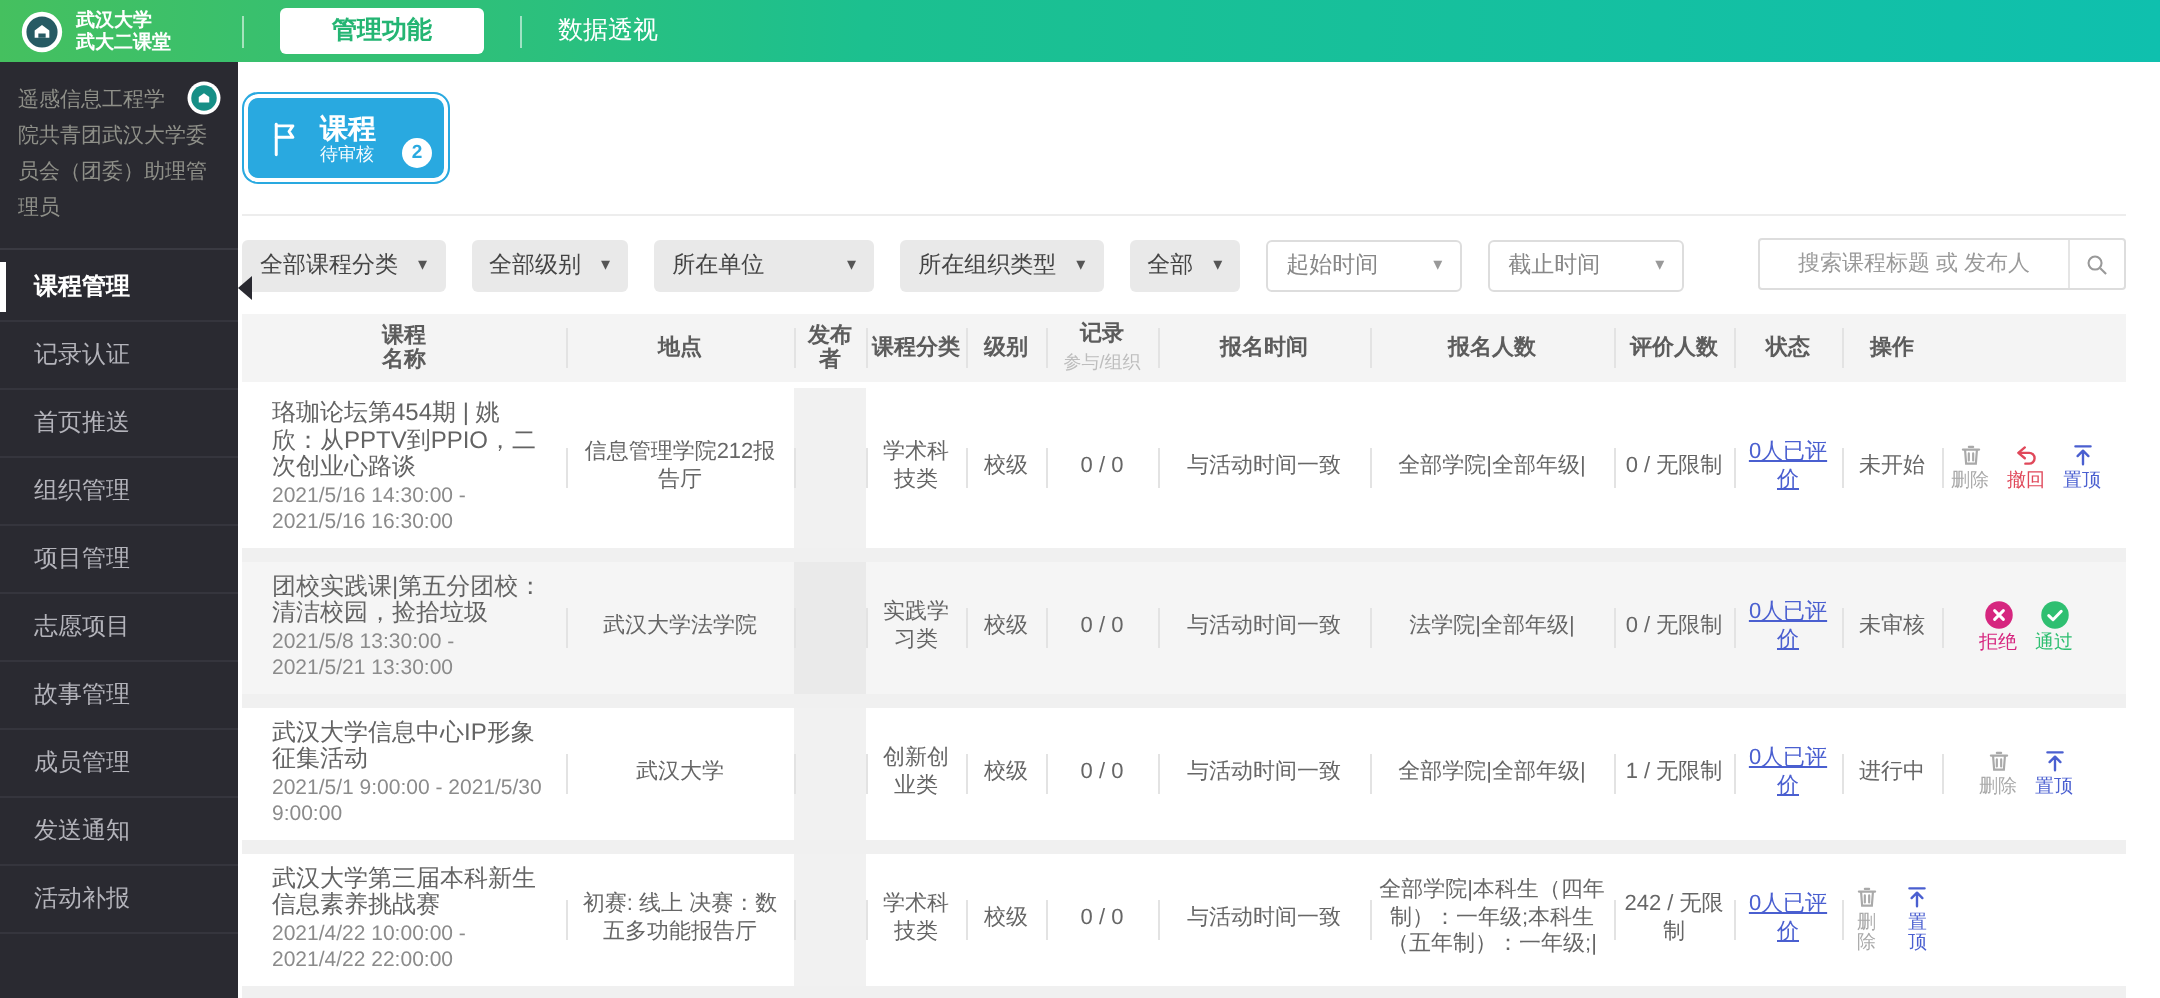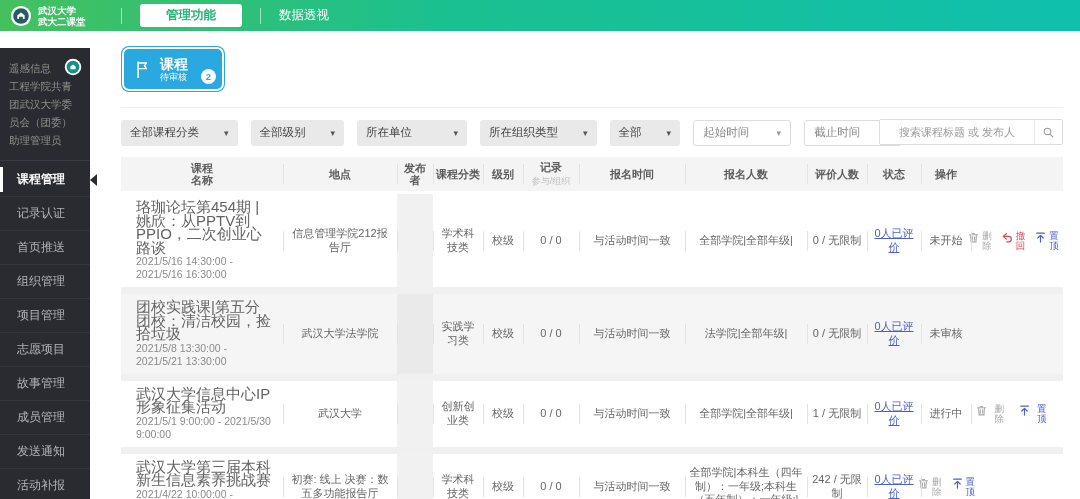--- a/index.html
+++ b/index.html
@@ -19,7 +19,7 @@
   .top-tab.active { background:#fff; color:#24b573; padding:3px 26px; border-radius:3px; font-weight:bold; }
 
   
-  .sidebar { position:absolute; left:0; top:48px; bottom:0; width:90px; background:#2a2a31; z-index:4; }
+  .sidebar { position:absolute; left:0; top:30px; bottom:0; width:119px; background:#2a2a31; z-index:4; }
   .user-info { padding:10px 8px 12px 9px; border-bottom:1px solid #3a3a42; position:relative; }
   .user-avatar { float:right; width:18px; height:18px; margin-left:4px; }
   .user-text { color:#8f9089; font-size:10.5px; line-height:16px; }

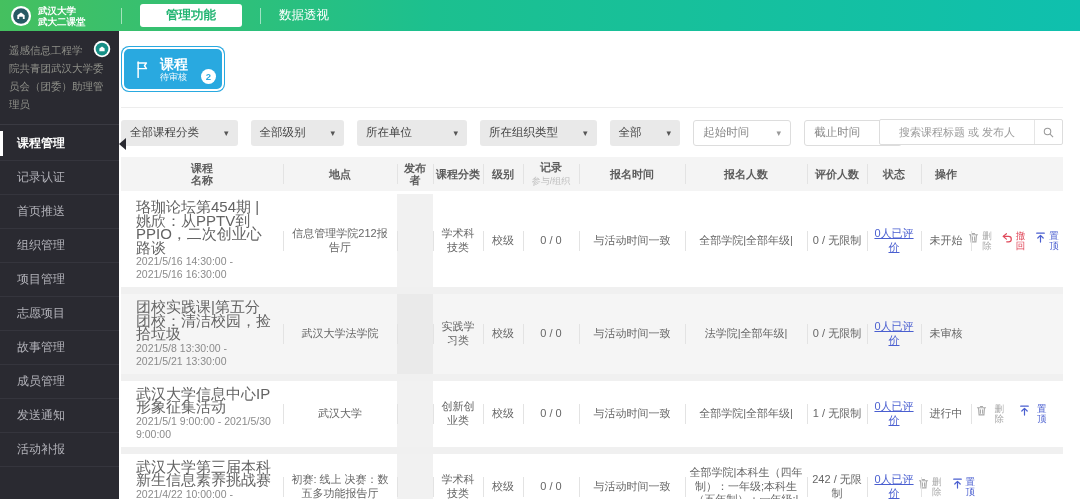--- a/index.html
+++ b/index.html
@@ -47,7 +47,7 @@
   .hdivider { margin-top:15px; border-top:1px solid #ededed; }
 
   .filter-row { position:relative; margin-top:11px; height:27px; display:flex; align-items:center; gap:13px; }
-  .pill { height:26px; background:#e9e9e9; border-radius:3px; display:flex; align-items:center; gap:25px;
+  .pill { height:26px; background:#e9e9e9; border-radius:3px; display:flex; align-items:center; gap:10px;
     padding:0 9px; font-size:11.5px; color:#444; cursor:pointer; white-space:nowrap; }
   .pill .caret { font-size:9px; color:#555; }
   .pill.wide { min-width:110px; justify-content:space-between; }

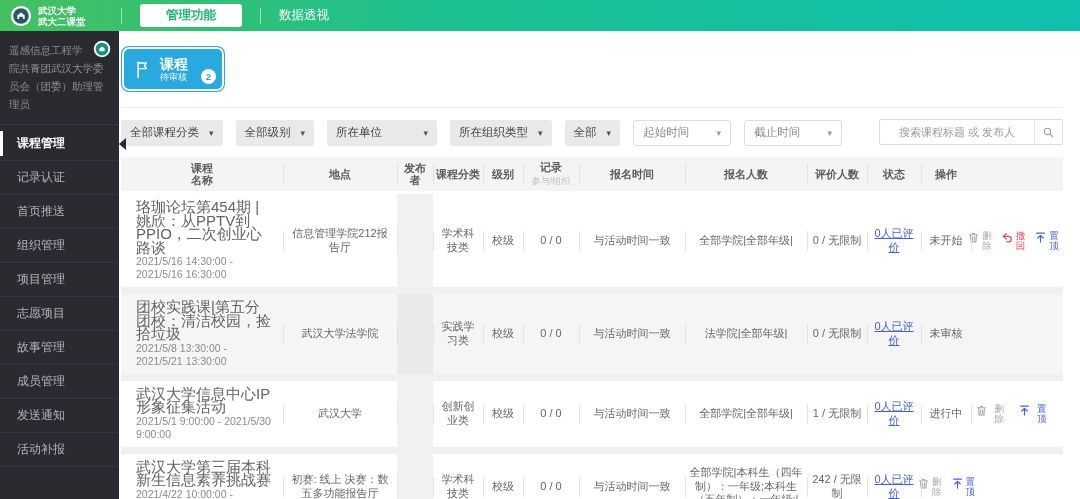--- a/index.html
+++ b/index.html
@@ -76,7 +76,7 @@
   .cell { position:relative; display:flex; align-items:center; justify-content:center; text-align:center;
     font-size:11px; color:#666; line-height:13.5px; padding:6px 4px; }
   .cell.cname-cell { flex-direction:column; align-items:flex-start; justify-content:center; text-align:left; padding:6px 10px 6px 15px; }
-  .cname { font-size:15px; color:#636363; line-height:13.5px; }
+  .cname { font-size:12px; color:#636363; line-height:13.5px; }
   .cdate { font-size:10.5px; color:#8b8b8b; line-height:13px; margin-top:1px; }
   .cell.pub-cell { padding:0; }
   .pub-block { width:100%; height:100%; background:#f1f1f1; }

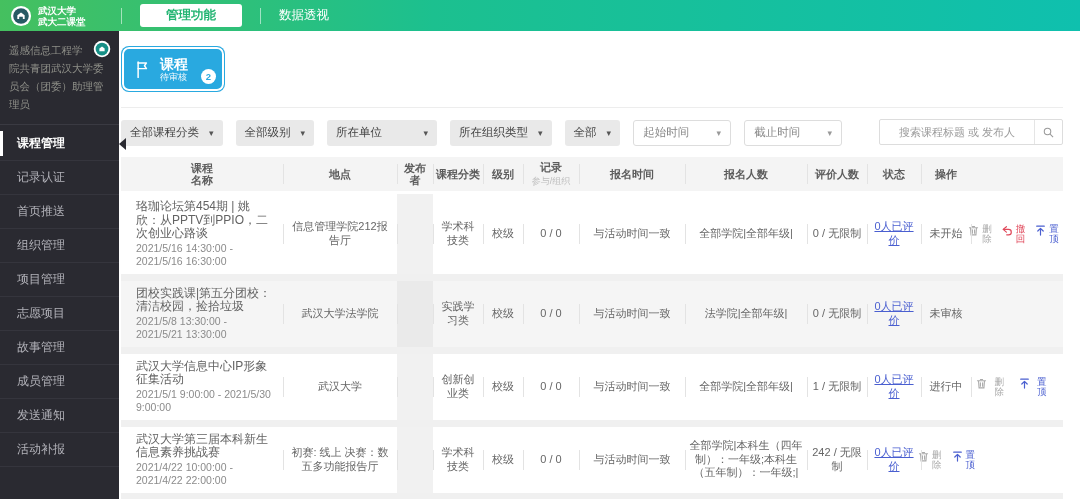--- a/index.html
+++ b/index.html
@@ -83,7 +83,7 @@
   .trow.pending .pub-block { background:#eaeaea; }
   .eval-link { color:#4a5fd0; text-decoration:underline; cursor:pointer; }
   .cell.actions-cell { gap:9px; }
-  .action { display:flex; flex-direction:row; align-items:flex-start; gap:2px; cursor:pointer; }
+  .action { display:flex; flex-direction:column; align-items:center; gap:2px; cursor:pointer; }
   .action .albl { font-size:9.5px; line-height:10px; }
   .action svg { display:block; }
   .act-gray  { color:#a9a9a9; }

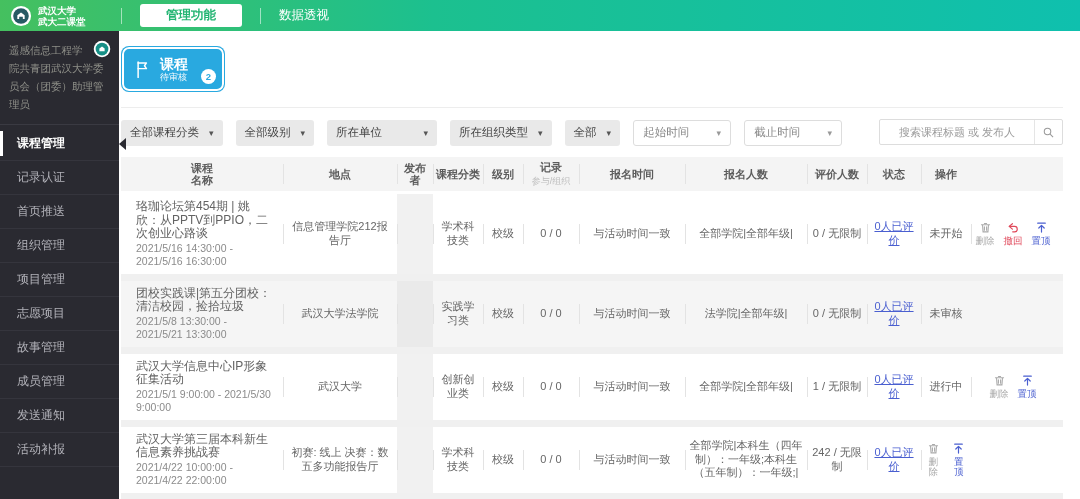--- a/index.html
+++ b/index.html
@@ -313,6 +313,26 @@
               <span class="eval-link">0人已评价</span>
             </div>
             <div class="cell">未审核</div>
+            <div class="cell actions-cell">
+              <span class="action act-pink">
+                <span class="aicon">
+                  <svg viewBox="0 0 24 24" width="15" height="15">
+                    <circle cx="12" cy="12" r="11" fill="currentColor"></circle>
+                    <path d="M8.5 8.5l7 7M15.5 8.5l-7 7" stroke="#fff" stroke-width="2.4" stroke-linecap="round"></path>
+                  </svg>
+                </span>
+                <span class="albl">拒绝</span>
+              </span>
+              <span class="action act-green">
+                <span class="aicon">
+                  <svg viewBox="0 0 24 24" width="15" height="15">
+                    <circle cx="12" cy="12" r="11" fill="currentColor"></circle>
+                    <path d="M7 12.5l3.4 3.3L17 9" stroke="#fff" stroke-width="2.4" fill="none" stroke-linecap="round" stroke-linejoin="round"></path>
+                  </svg>
+                </span>
+                <span class="albl">通过</span>
+              </span>
+            </div>
           </div>
           <div class="rgap"></div>
           <div class="trow grid">

